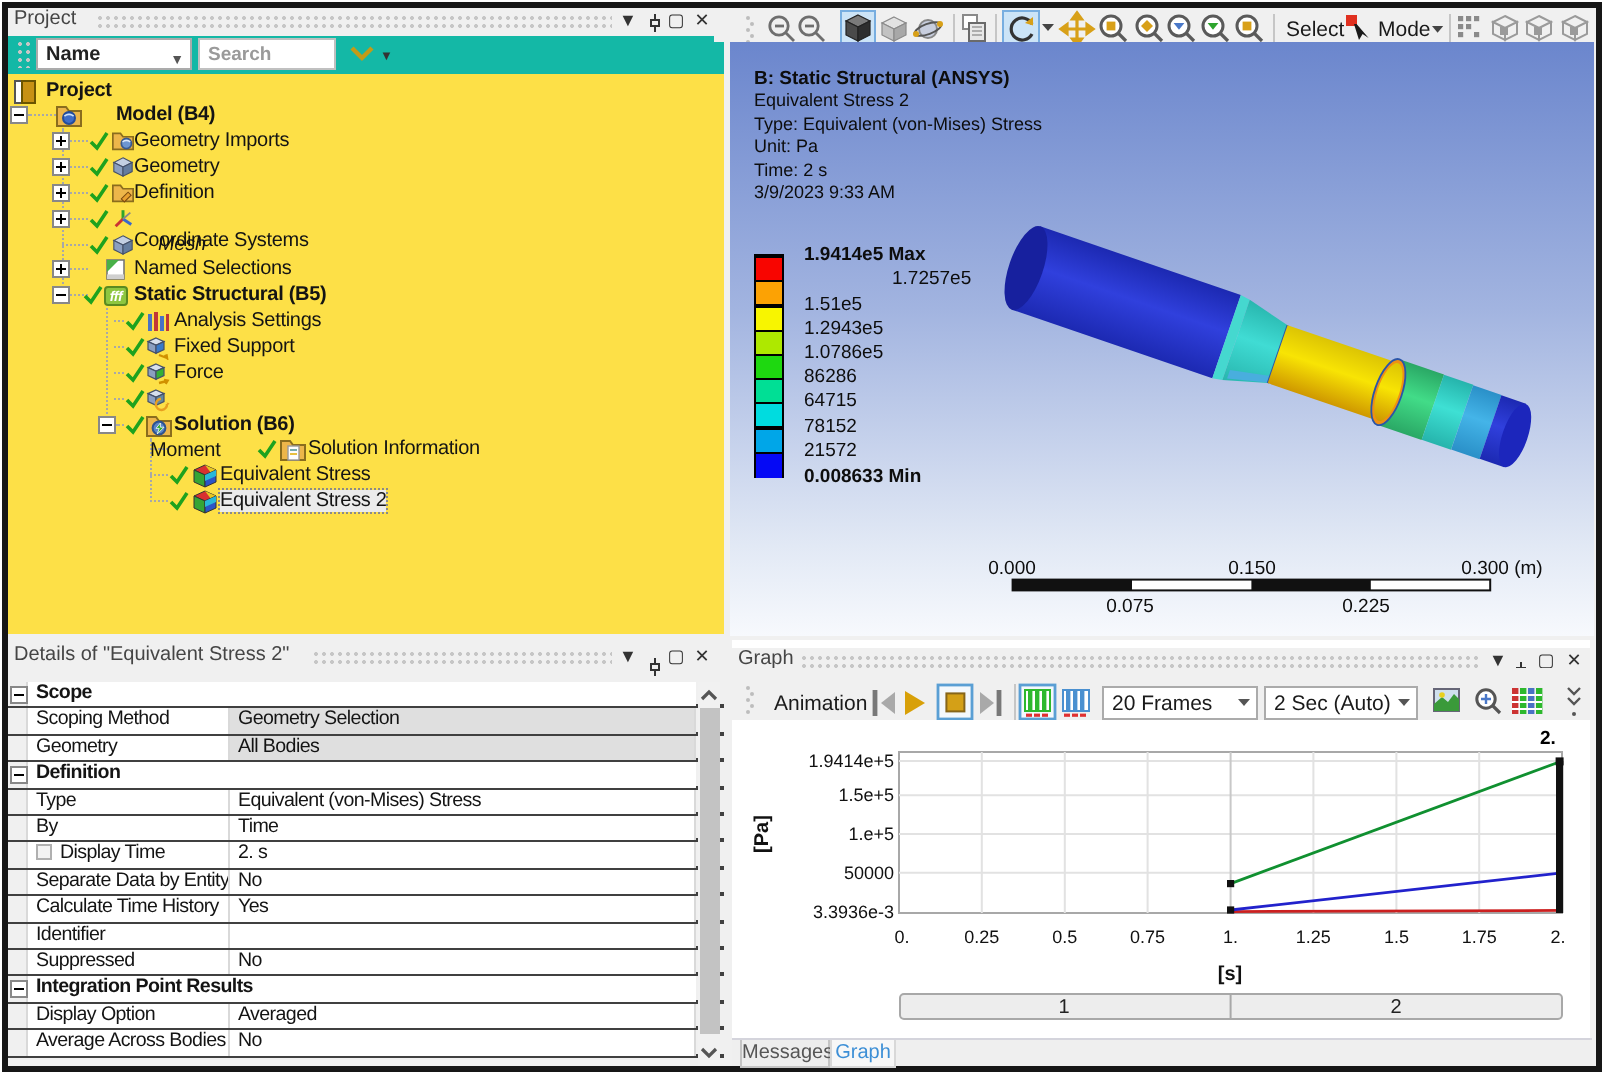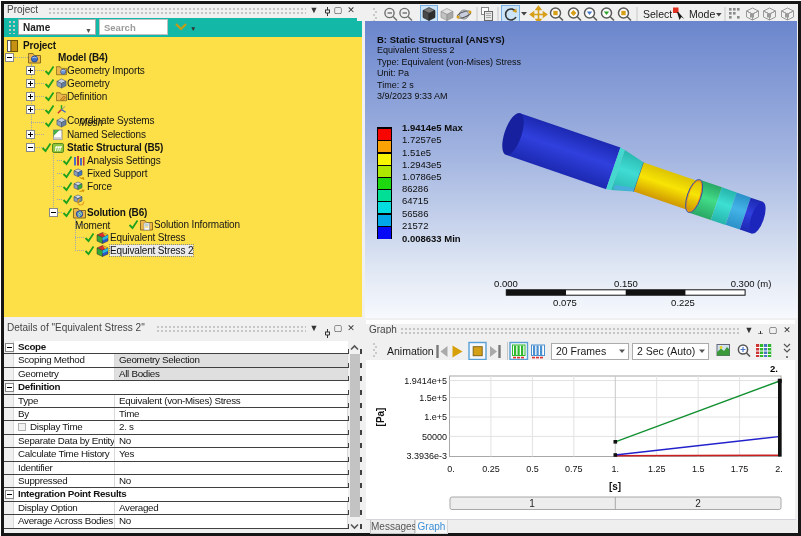--- a/index.html
+++ b/index.html
@@ -478,7 +478,7 @@
     <div class="abs" style="left:0px; top:98.8px; width:13px; height:12px; background:#0509f5;"></div>
   </div>
   <div class="lglbl b" style="top:101px;">1.9414e5 Max</div>
-  <div class="lglbl" style="top:113px;">1.7257e5</div>
+  <div class="lglbl" style="top:113px;margin-left:44px;">1.7257e5</div>
   <div class="lglbl" style="top:126px;">1.51e5</div>
   <div class="lglbl" style="top:138px;">1.2943e5</div>
   <div class="lglbl" style="top:150px;">1.0786e5</div>

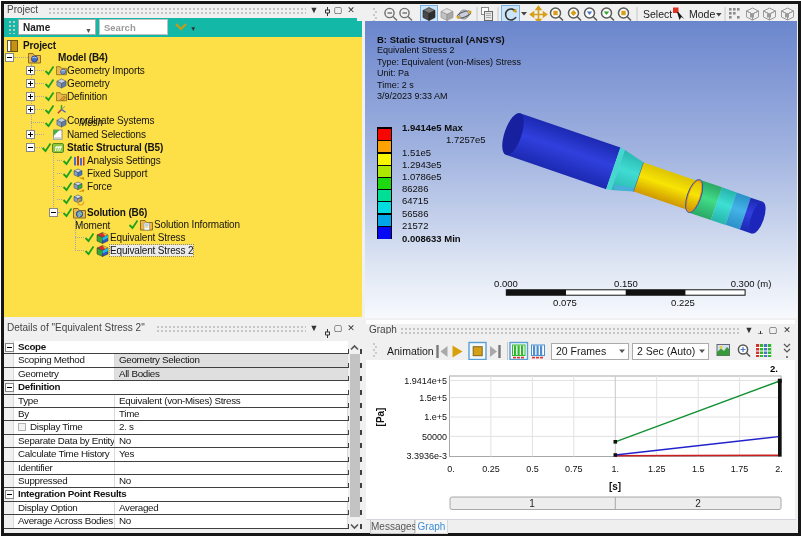--- a/index.html
+++ b/index.html
@@ -484,7 +484,7 @@
   <div class="lglbl" style="top:150px;">1.0786e5</div>
   <div class="lglbl" style="top:162px;">86286</div>
   <div class="lglbl" style="top:174px;">64715</div>
-  <div class="lglbl" style="top:187px;">56586</div>
+  <div class="lglbl" style="top:187px;">78152</div>
   <div class="lglbl" style="top:199px;">21572</div>
   <div class="lglbl b" style="top:212px;">0.008633 Min</div>
   <svg class="abs" id="ruler" style="left:6px; top:256px;" width="426" height="36" viewBox="0 0 426 36">

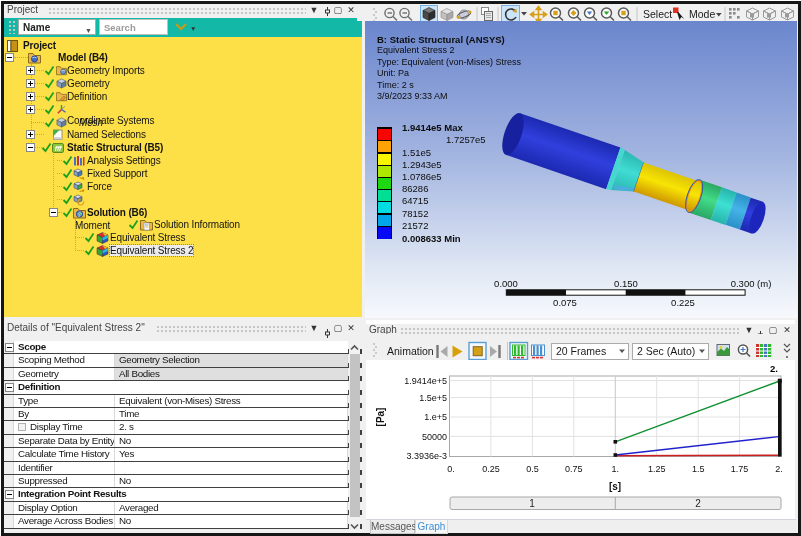--- a/index.html
+++ b/index.html
@@ -27,7 +27,7 @@
 svg { display:block; }
 .vtitle { font-size:9px; color:#0d0d0d; height:11.4px; line-height:11.4px; white-space:nowrap;}
 .lglbl { position:absolute; left:37px; font-size:9.5px; color:#0d0d0d; height:12px; line-height:12px; white-space:nowrap;}
-.drow { position:absolute; left:0; width:358px; height:13.4px; font-size:9.8px; letter-spacing:-0.3px; line-height:12.4px; color:#141414; border-bottom:5px solid #404040;}
+.drow { position:absolute; left:0; width:358px; height:13.4px; font-size:9.8px; letter-spacing:-0.3px; line-height:12.4px; color:#141414; border-bottom:2px solid #404040;}
 .drow .nm { position:absolute; left:10px; width:101px; height:12.4px; background:#fff; padding-left:4px; border-right:1px solid #d9d9d9; overflow:hidden; white-space:nowrap;}
 .drow .vl { position:absolute; left:111px; width:232.5px; height:12.4px; background:#fff; padding-left:4px; border-right:1px solid #d9d9d9; overflow:hidden; white-space:nowrap;}
 .drow .vl.g { background:#dfdfdf; }

